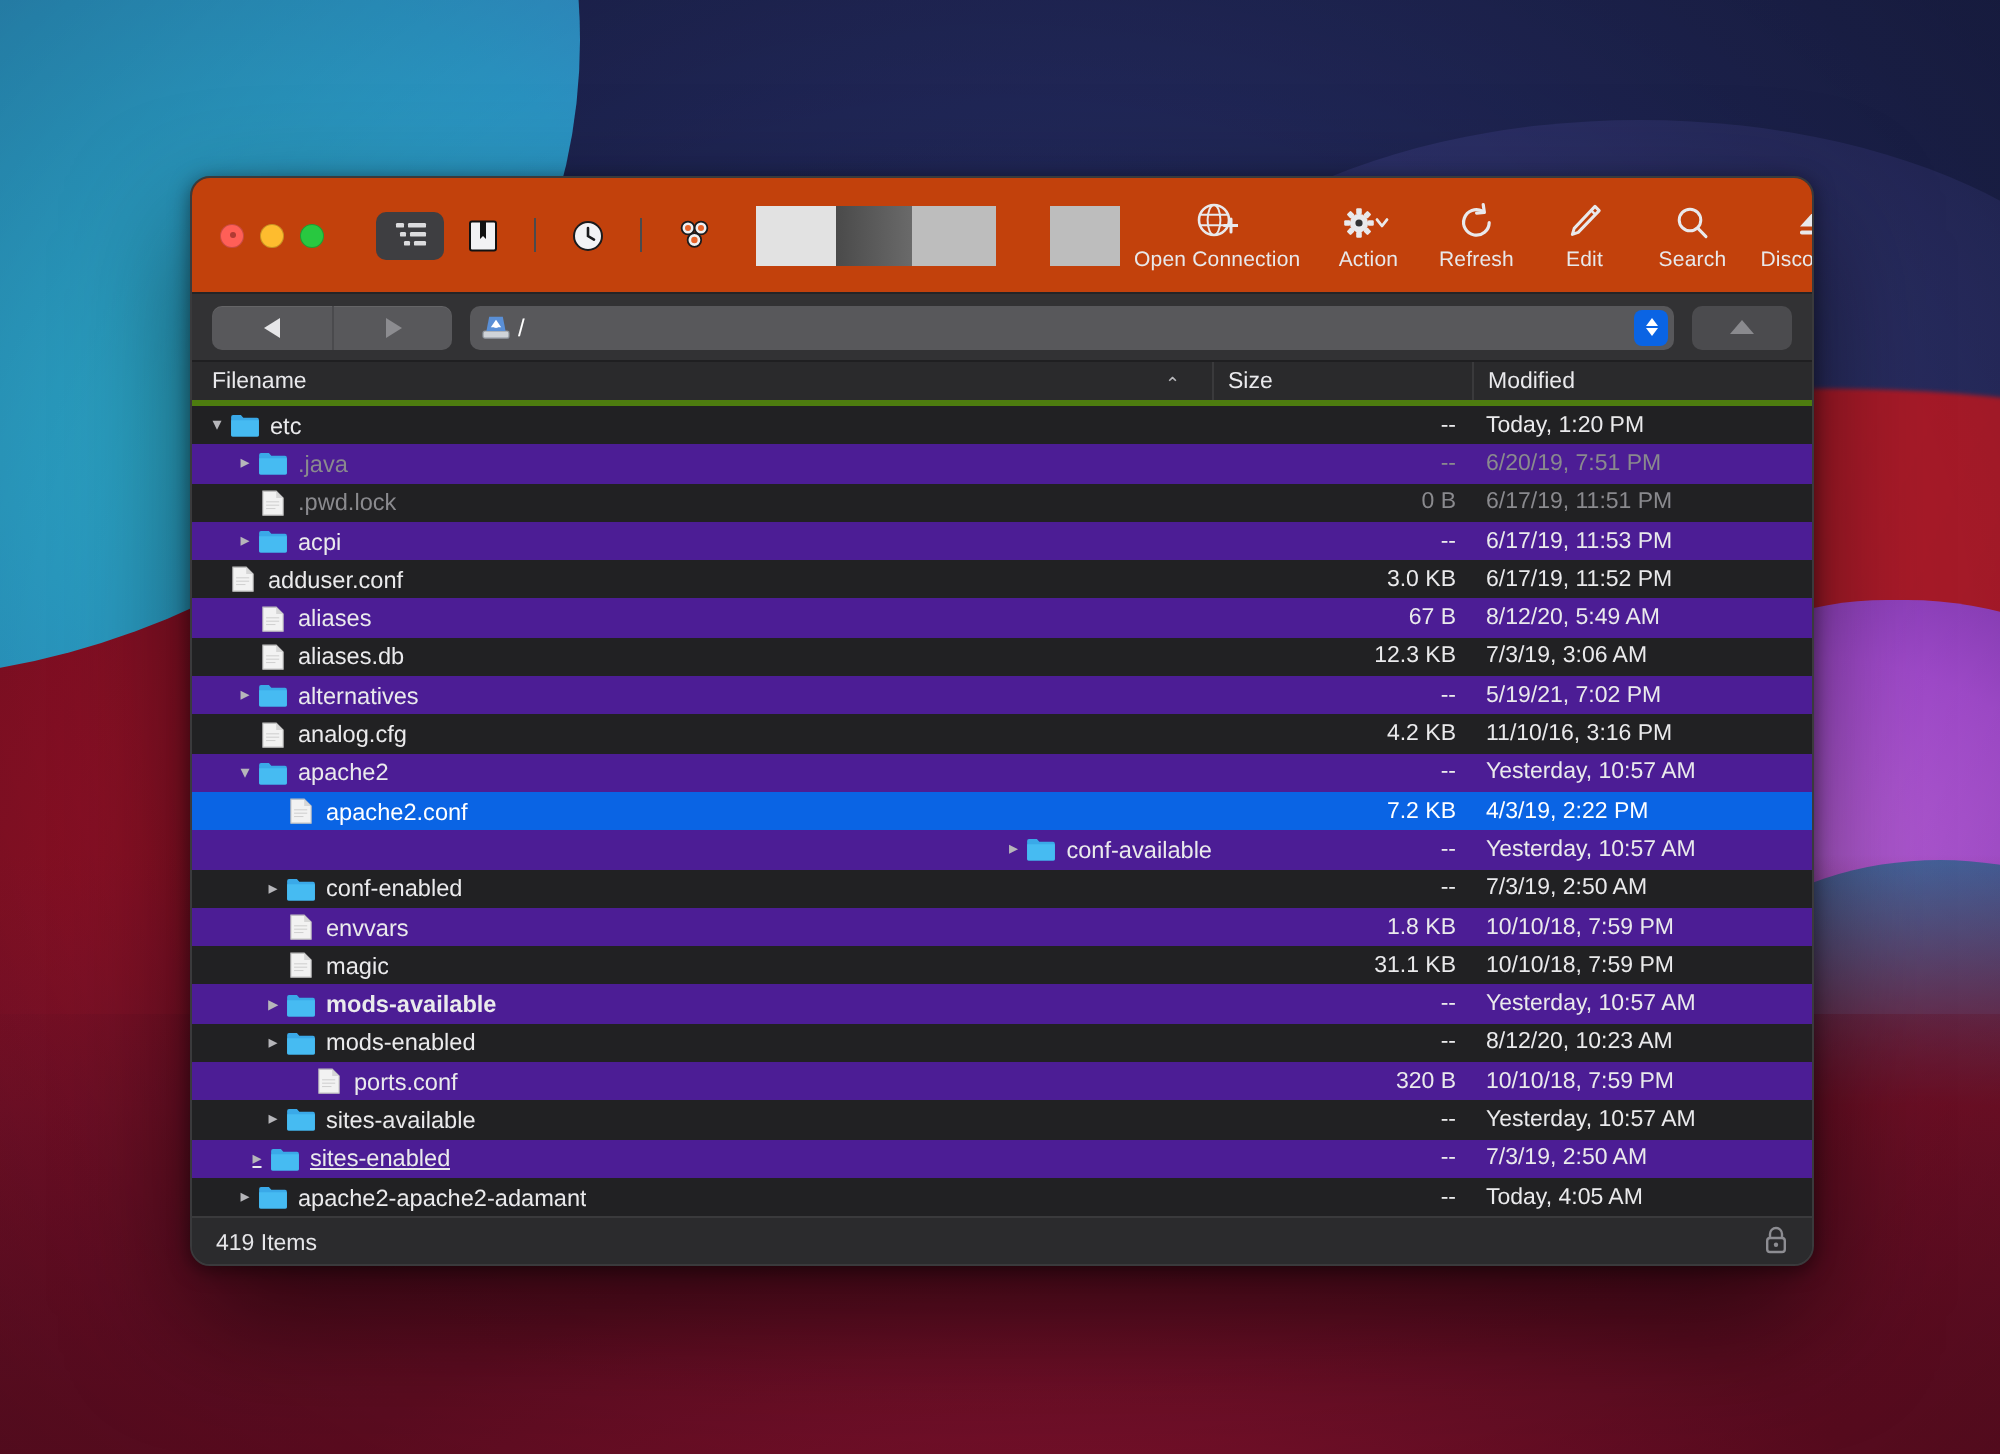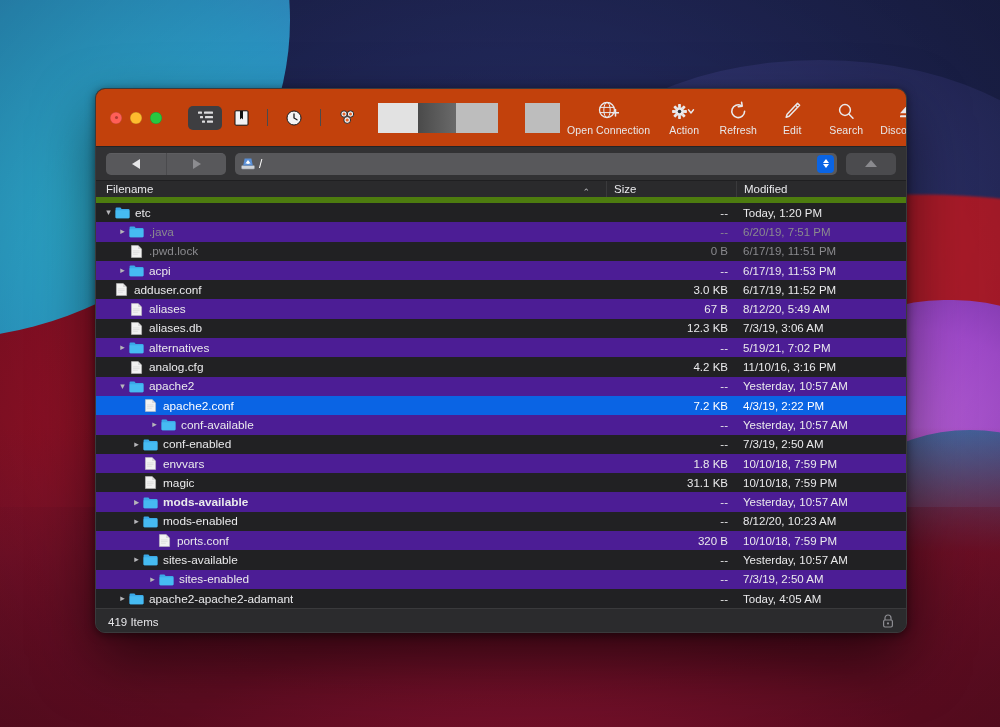--- a/index.html
+++ b/index.html
@@ -171,7 +171,7 @@
   
   .colhdr {
     height:22px; background:#2a2a2c; display:flex; align-items:center;
-    border-bottom:6px solid #4d7c0f;
+    border-bottom:3px solid #4d7c0f;
     font-size:11.5px; color:#e9e9ec;
   }
   .ch { position:relative; height:100%; display:flex; align-items:center; }

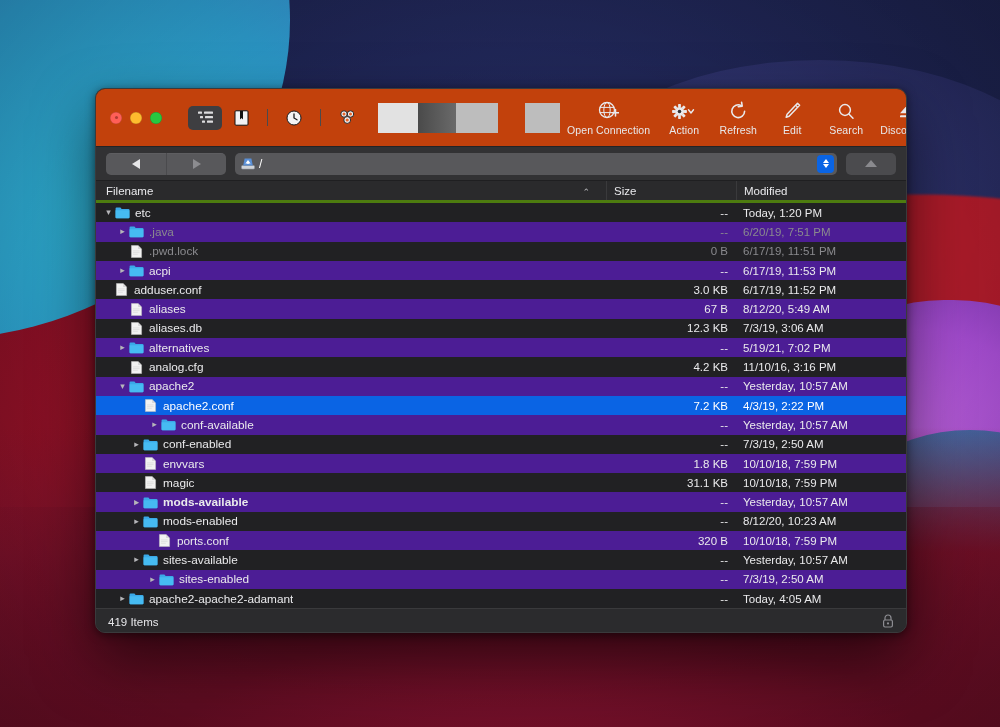--- a/index.html
+++ b/index.html
@@ -570,7 +570,7 @@
           <div class="cell-mod md">4/3/19, 2:22 PM</div>
         </div>
         <div class="row alt">
-          <div class="cell-name" style="padding-left: 52px;">
+          <div class="cell-name" style="padding-left: 34px; justify-content: flex-end;">
             <span class="disc closed"></span>
             <span class="ficon"><svg viewBox="0 0 16 14">
                 <path d="M0.6 2.6a1 1 0 0 1 1-1h4.2l1.3 1.5h7.3a1 1 0 0 1 1 1v8a1 1 0 0 1-1 1H1.6a1 1 0 0 1-1-1Z" fill="#3aa9e8"></path>

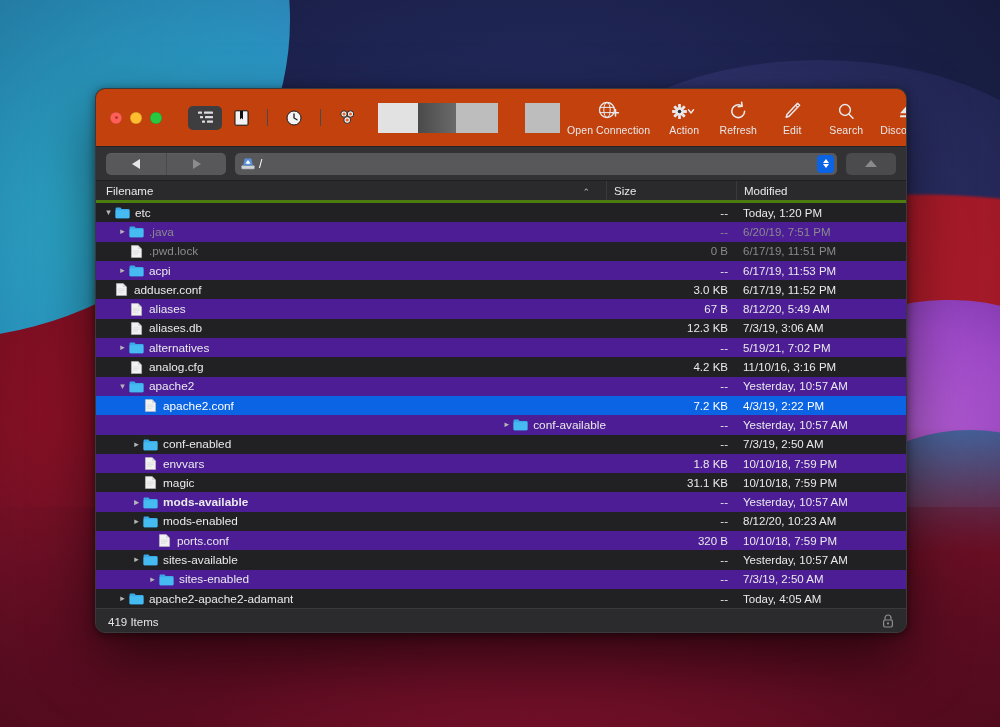--- a/index.html
+++ b/index.html
@@ -681,7 +681,7 @@
           <div class="cell-mod md">Yesterday, 10:57 AM</div>
         </div>
         <div class="row alt">
-          <div class="cell-name" style="padding-left: 50px;">
+          <div class="cell-name" style="padding-left: 26px; text-decoration: underline;">
             <span class="disc closed"></span>
             <span class="ficon"><svg viewBox="0 0 16 14">
                 <path d="M0.6 2.6a1 1 0 0 1 1-1h4.2l1.3 1.5h7.3a1 1 0 0 1 1 1v8a1 1 0 0 1-1 1H1.6a1 1 0 0 1-1-1Z" fill="#3aa9e8"></path>

